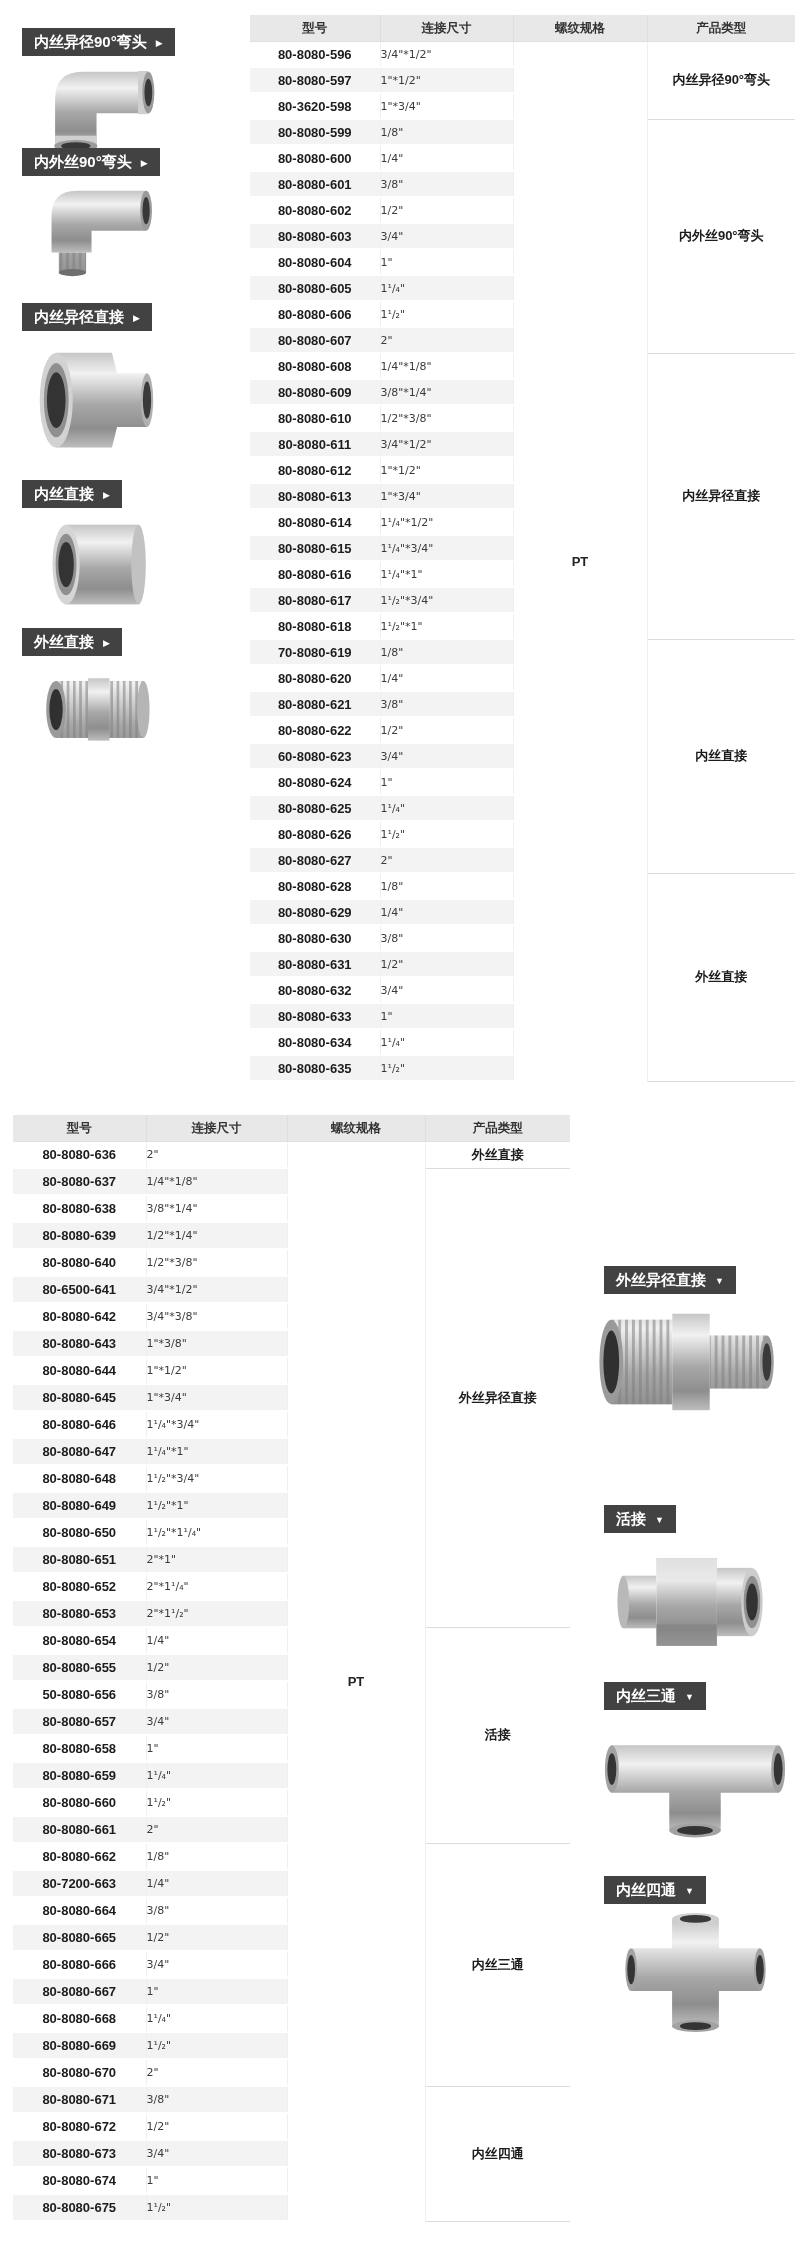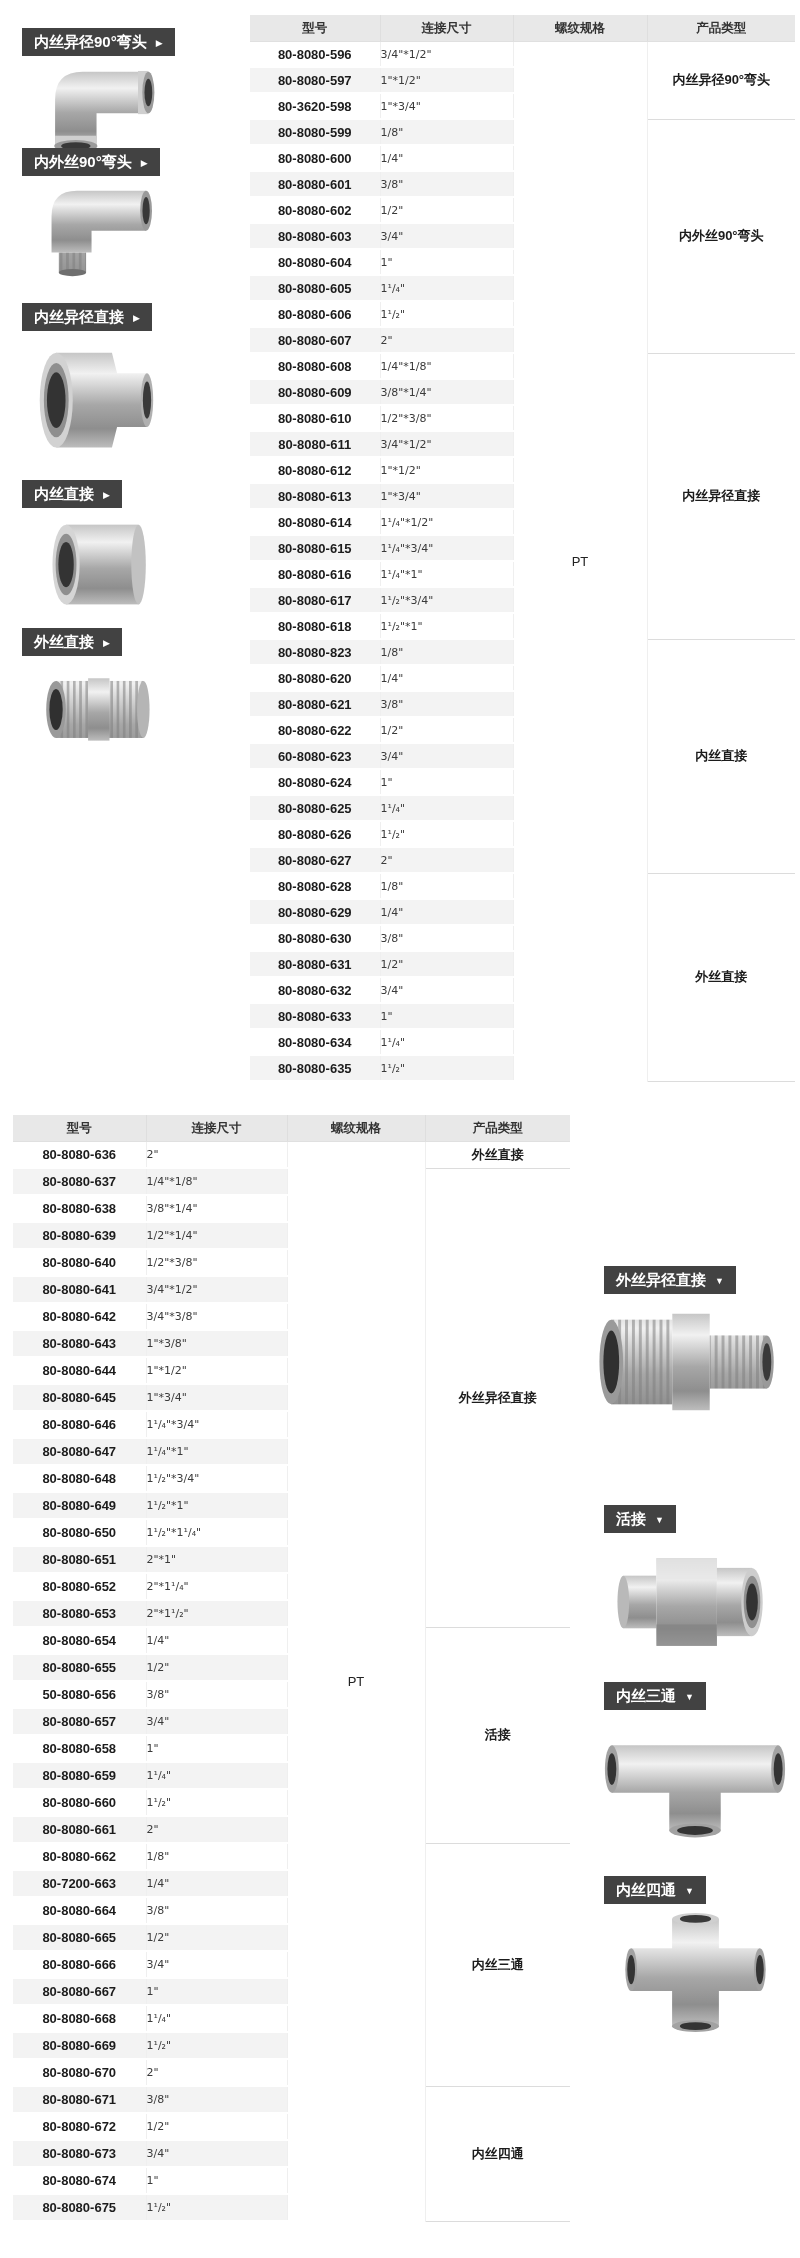--- a/index.html
+++ b/index.html
@@ -39,7 +39,7 @@
   tbody tr:nth-child(even) td.model-cell,
   tbody tr:nth-child(even) td.size-cell{background:#f3f3f3;}
   td.thread-spec-cell{
-    font-weight:normal;font-size:13px;color:#222;text-align:center;
+    font-weight:bold;font-size:13px;color:#222;text-align:center;
     background:#fff;border-right:1px solid #efefef;
   }
   td.product-type-cell{

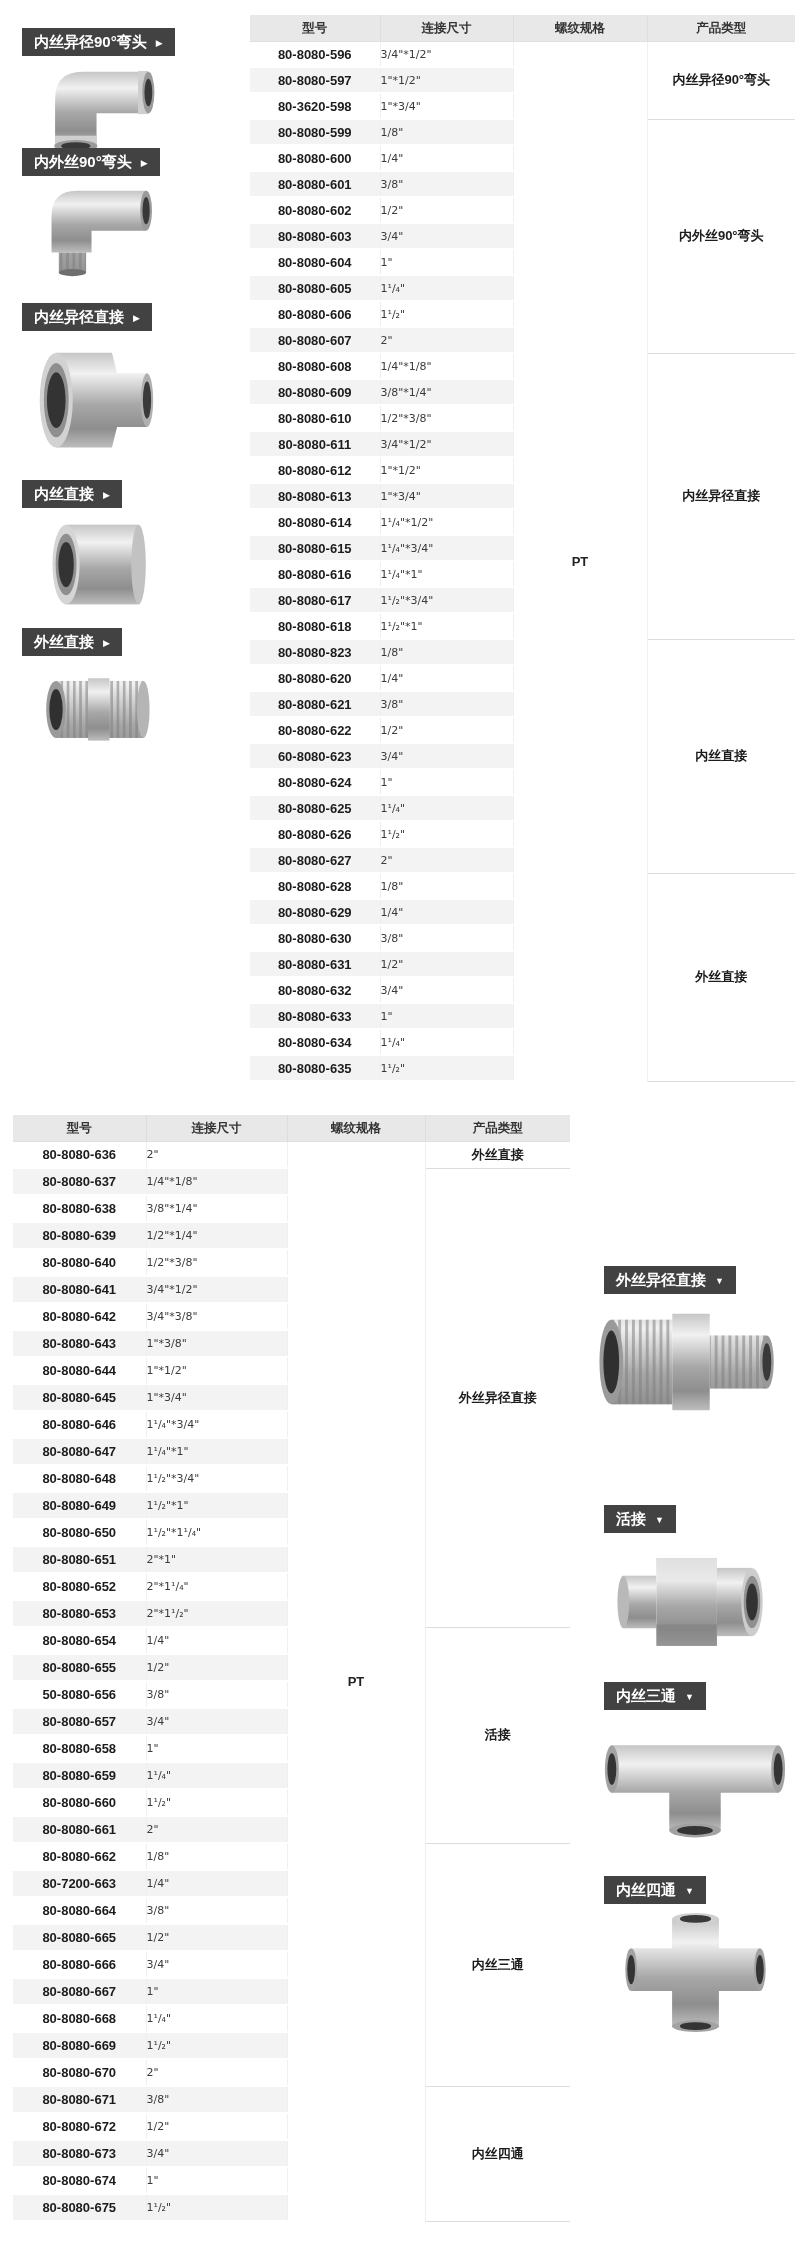--- a/index.html
+++ b/index.html
@@ -253,7 +253,7 @@
           <td class="size-cell">1¹/₂"*1"</td>
         </tr>
         <tr>
-          <td class="model-cell">80-8080-823</td>
+          <td class="model-cell">70-8080-619</td>
           <td class="size-cell">1/8"</td>
           <td class="product-type-cell" rowspan="9">内丝直接</td>
         </tr>

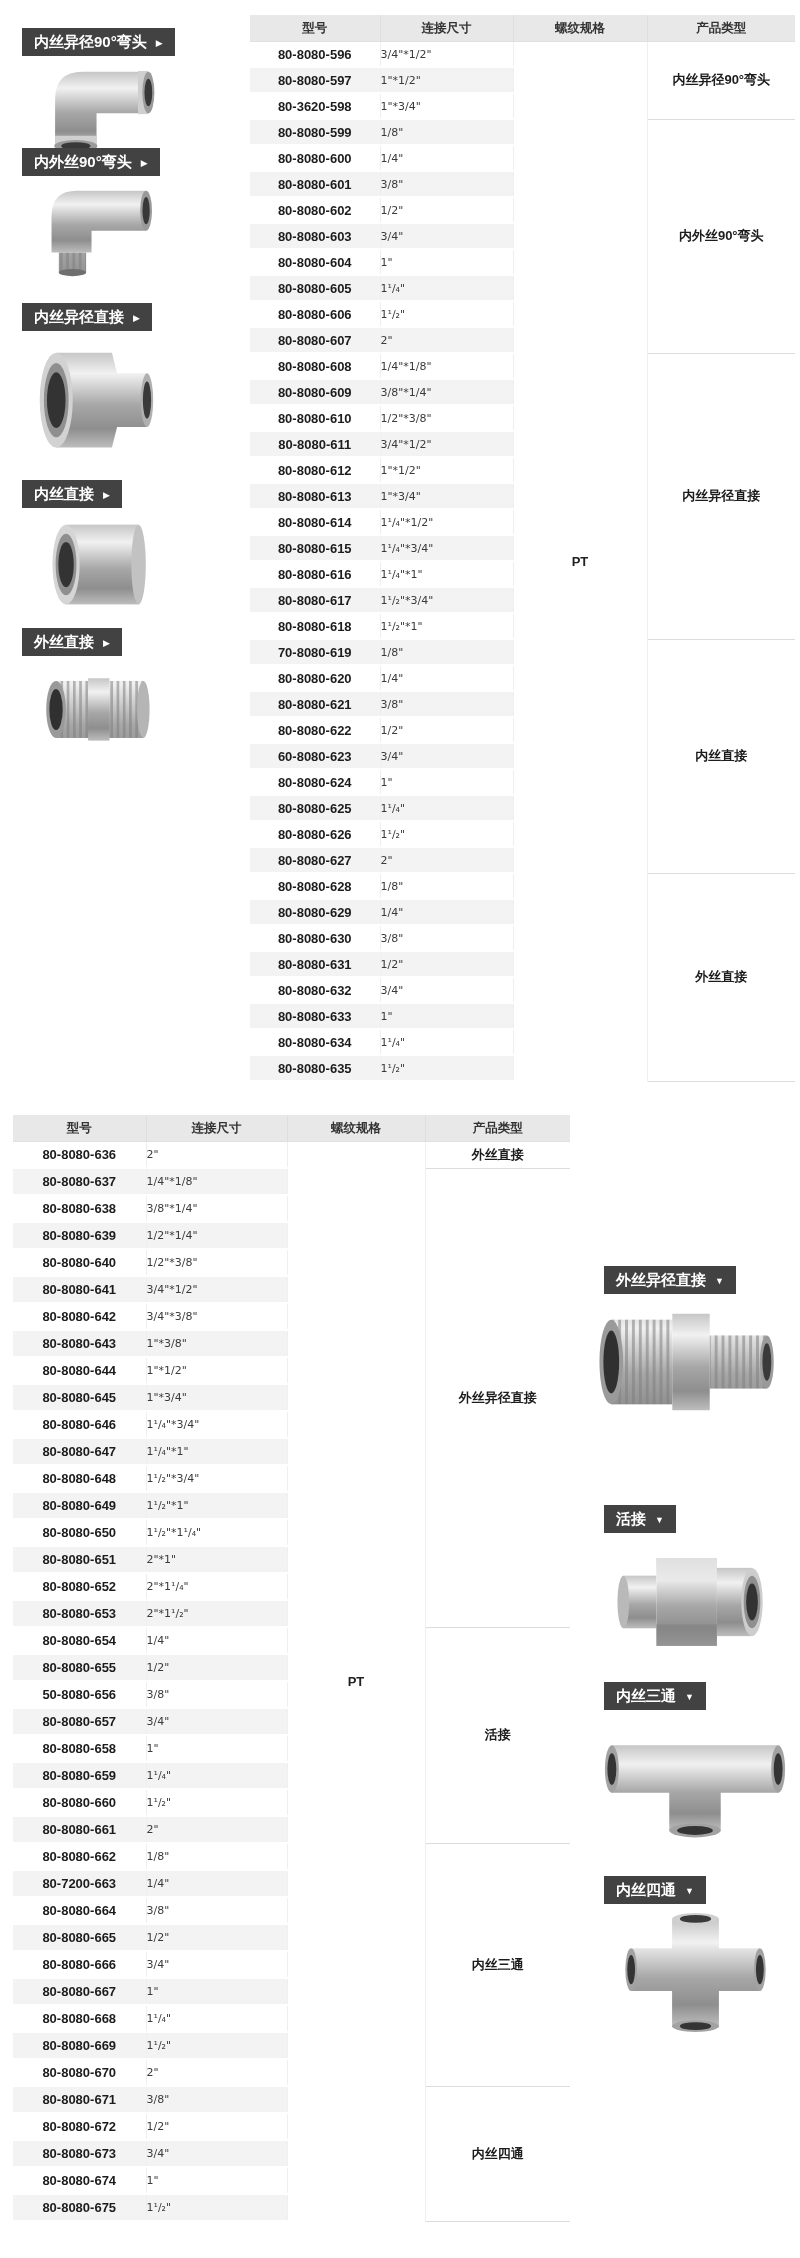--- a/index.html
+++ b/index.html
@@ -367,7 +367,7 @@
           <td class="size-cell">1/2"*3/8"</td>
         </tr>
         <tr>
-          <td class="model-cell">80-8080-641</td>
+          <td class="model-cell">80-6500-641</td>
           <td class="size-cell">3/4"*1/2"</td>
         </tr>
         <tr>

